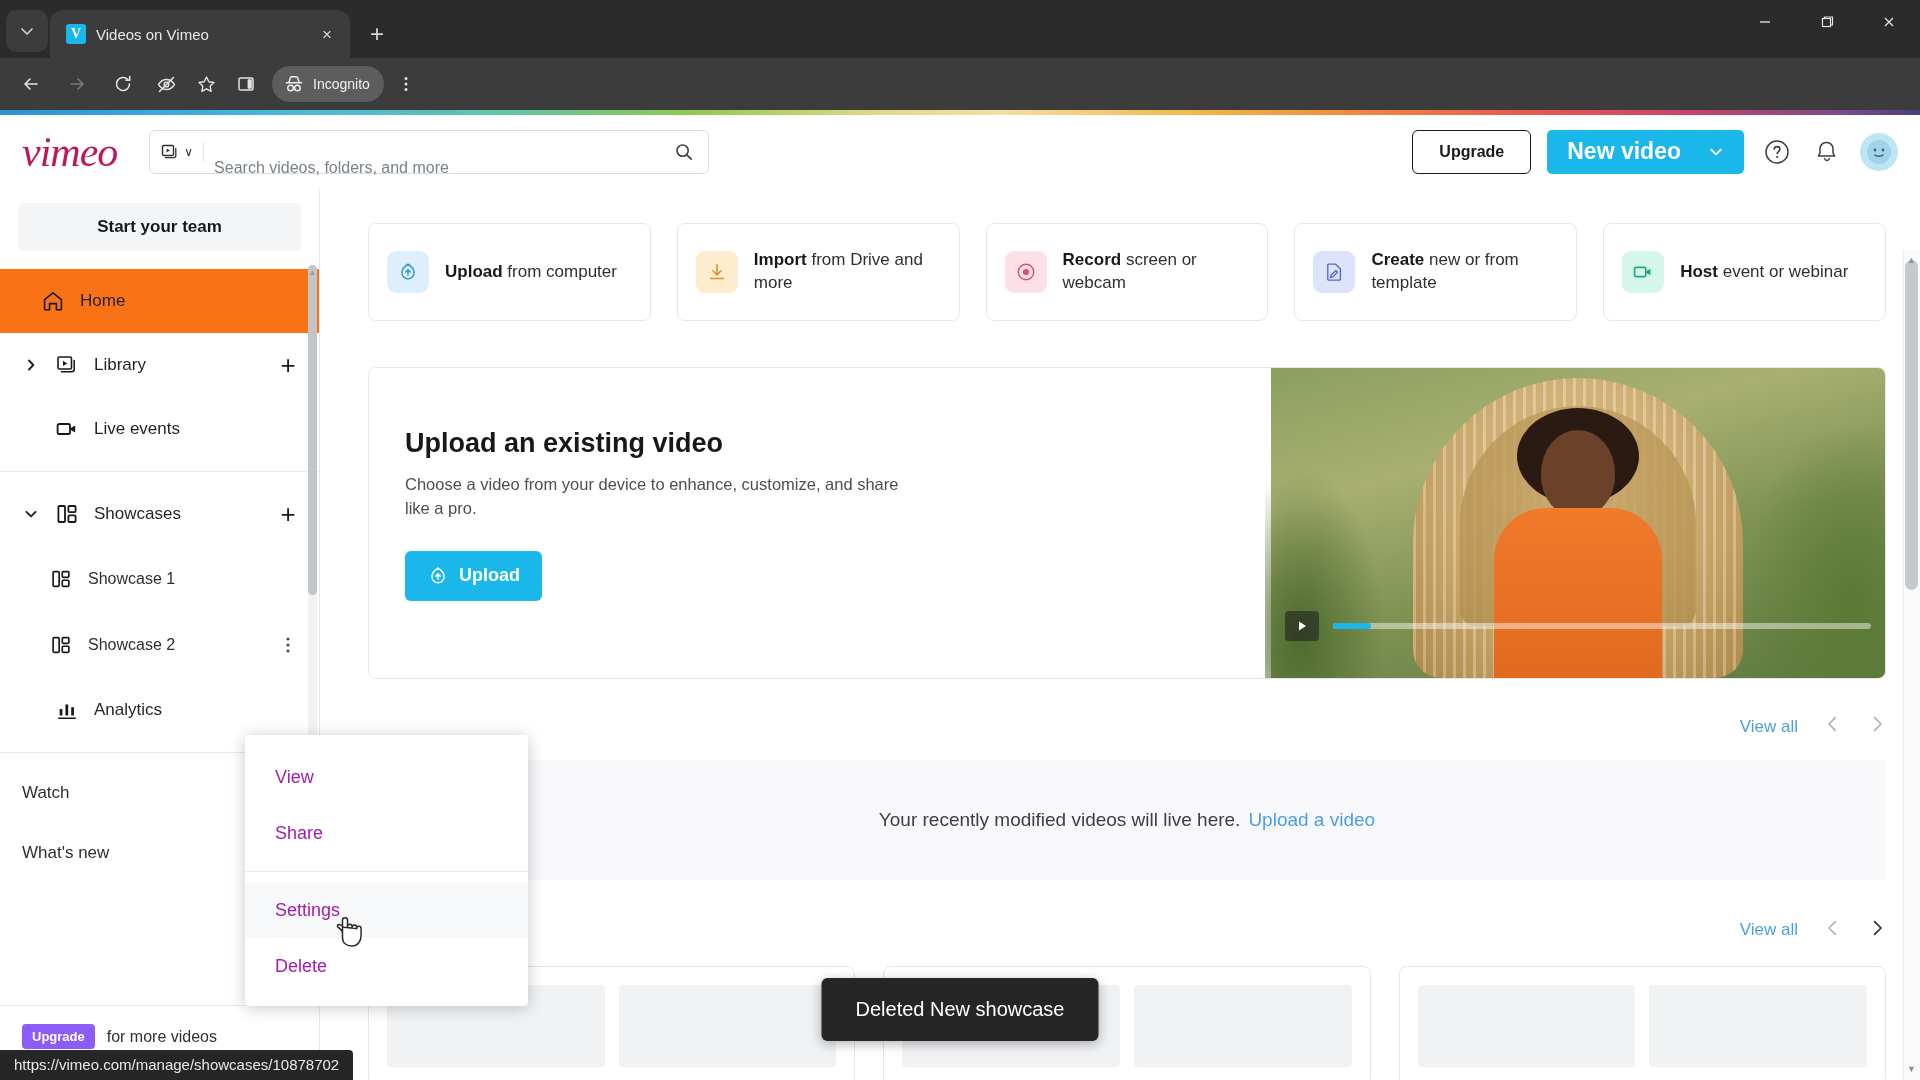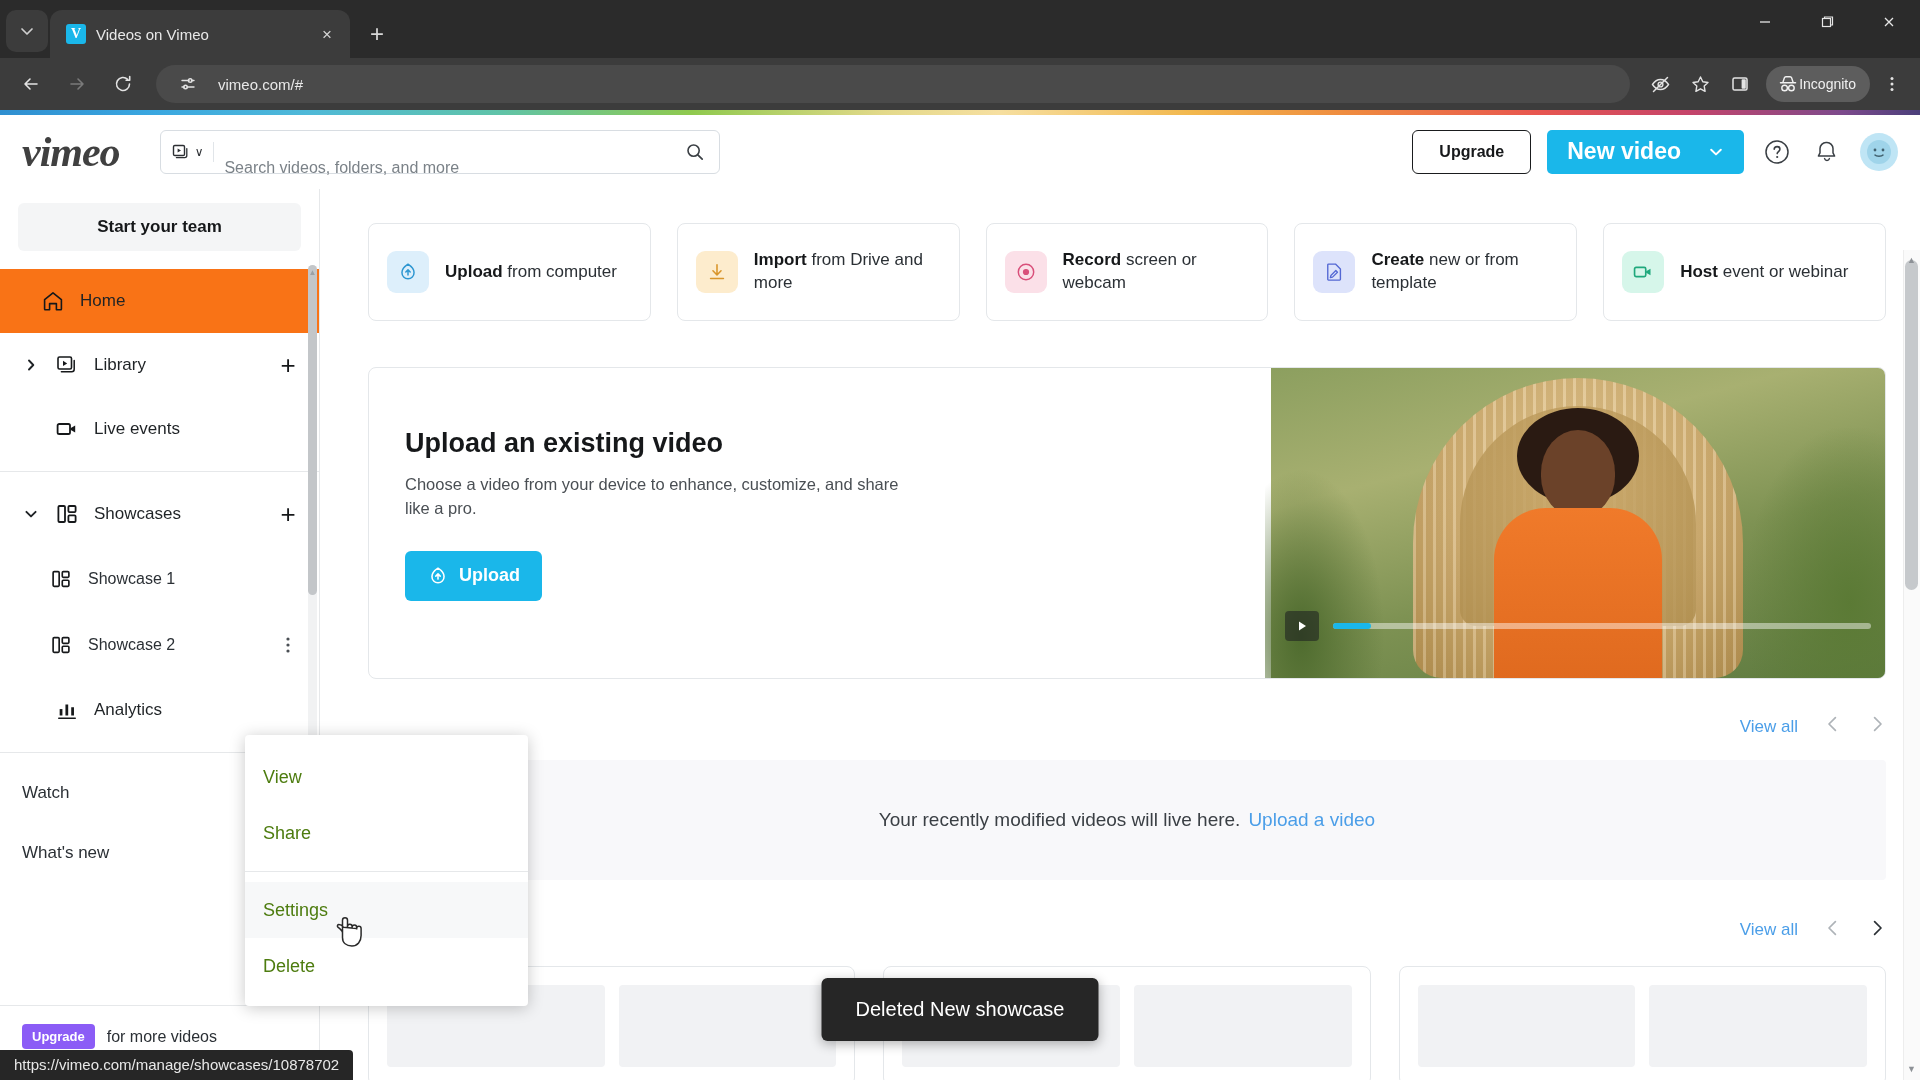--- a/index.html
+++ b/index.html
@@ -602,16 +602,6 @@
           <path d="M16.5 10a6.5 6.5 0 1 1-1.9-4.6" stroke="currentColor" stroke-width="1.6" fill="none" stroke-linecap="round"></path>
           <path d="M16.7 2.6v3.6h-3.6" stroke="currentColor" stroke-width="1.6" fill="none" stroke-linecap="round" stroke-linejoin="round"></path>
         </svg>
-    </div>
-    <div class="omnibox">
-      <span class="tb-icon">
-        <svg width="18" height="18" viewBox="0 0 18 18">
-            <path d="M3 5.5h7M12.5 5.5h2.5M3 12h2.5M8 12h7" stroke="currentColor" stroke-width="1.4" stroke-linecap="round"></path>
-            <circle cx="11.2" cy="5.5" r="1.8" stroke="currentColor" stroke-width="1.4" fill="none"></circle>
-            <circle cx="6.5" cy="12" r="1.8" stroke="currentColor" stroke-width="1.4" fill="none"></circle>
-          </svg>
-      </span>
-      <span class="omnibox-url">vimeo.com/#</span>
     </div>
     <div class="tb-icon">
       <svg width="21" height="21" viewBox="0 0 21 21">

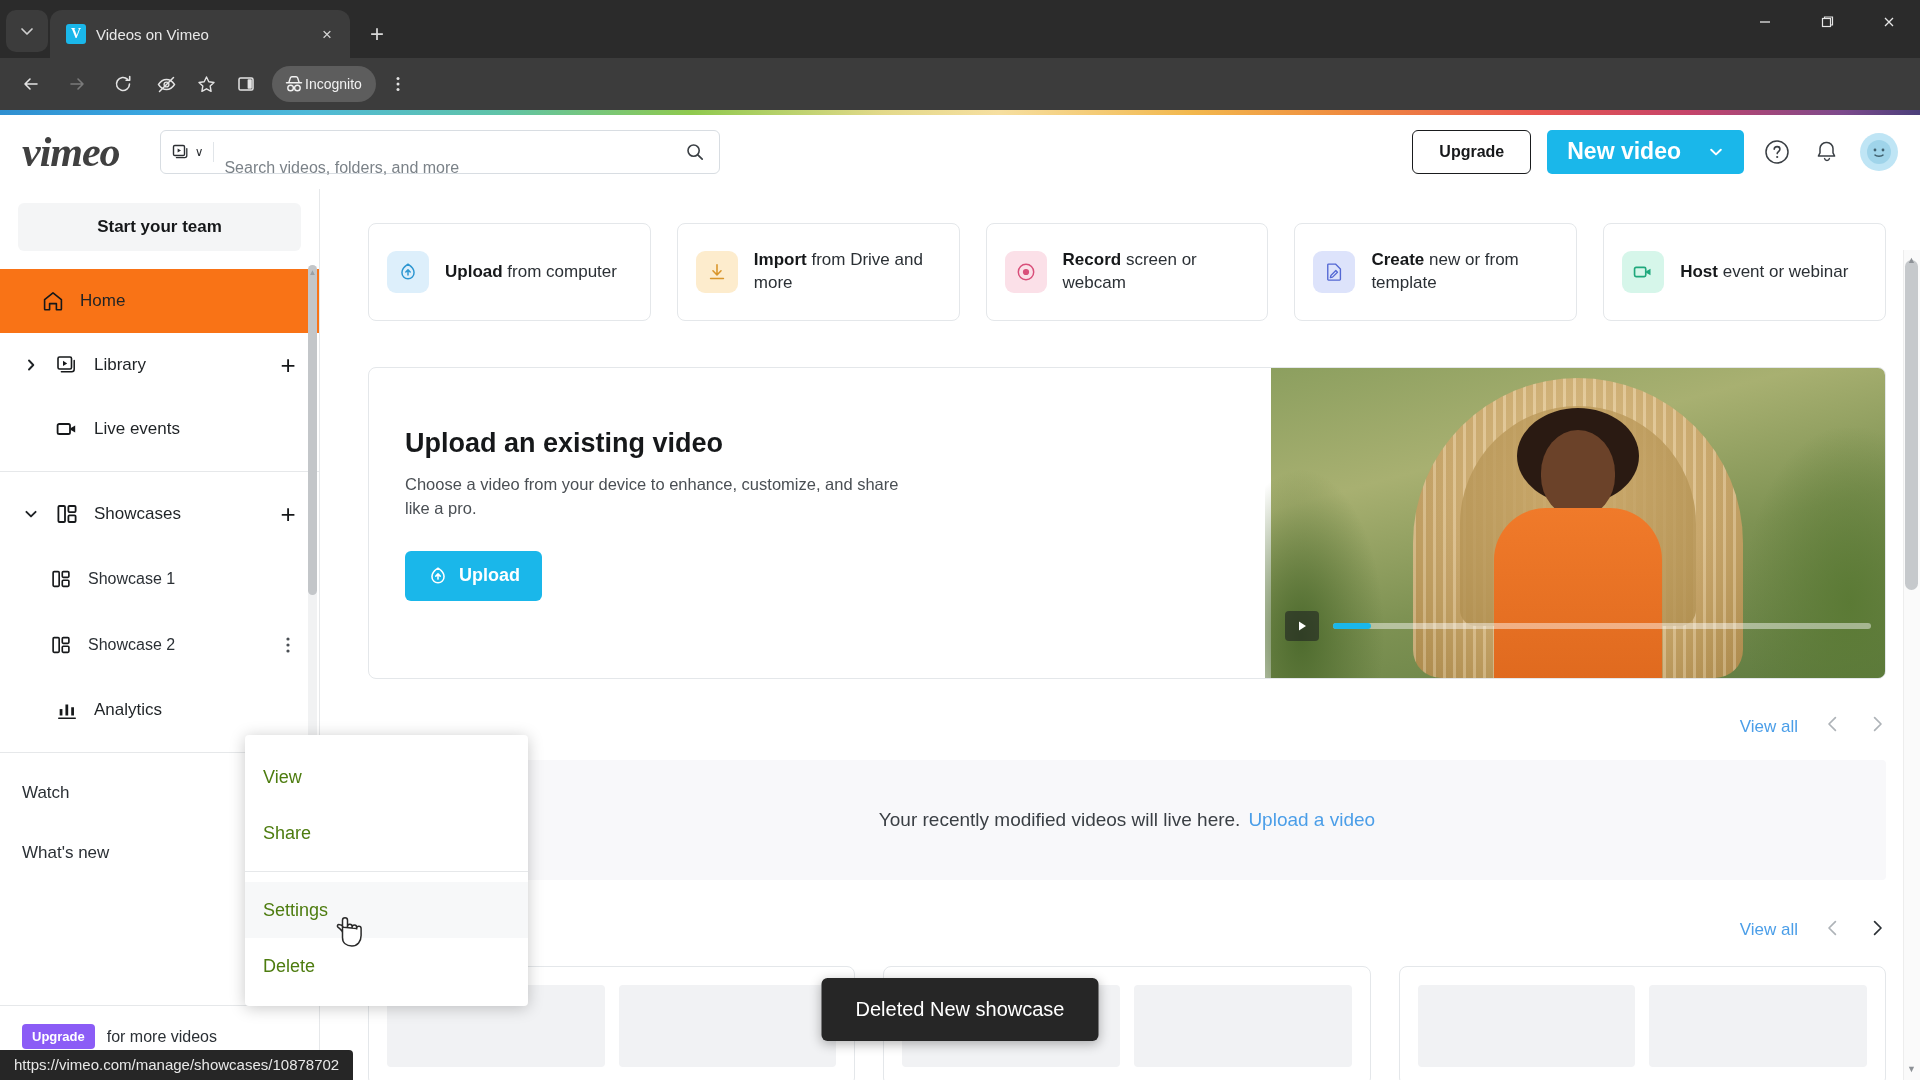--- a/index.html
+++ b/index.html
@@ -110,7 +110,7 @@
   .incognito-pill {
     height: 36px; border-radius: 18px;
     background: #5d5d5d;
-    display: flex; align-items: center; 
+    display: flex; align-items: center; gap: 8px;
     padding: 0 14px 0 11px;
     color: #f1f1f1; font-size: 14px;
     margin-left: 4px;

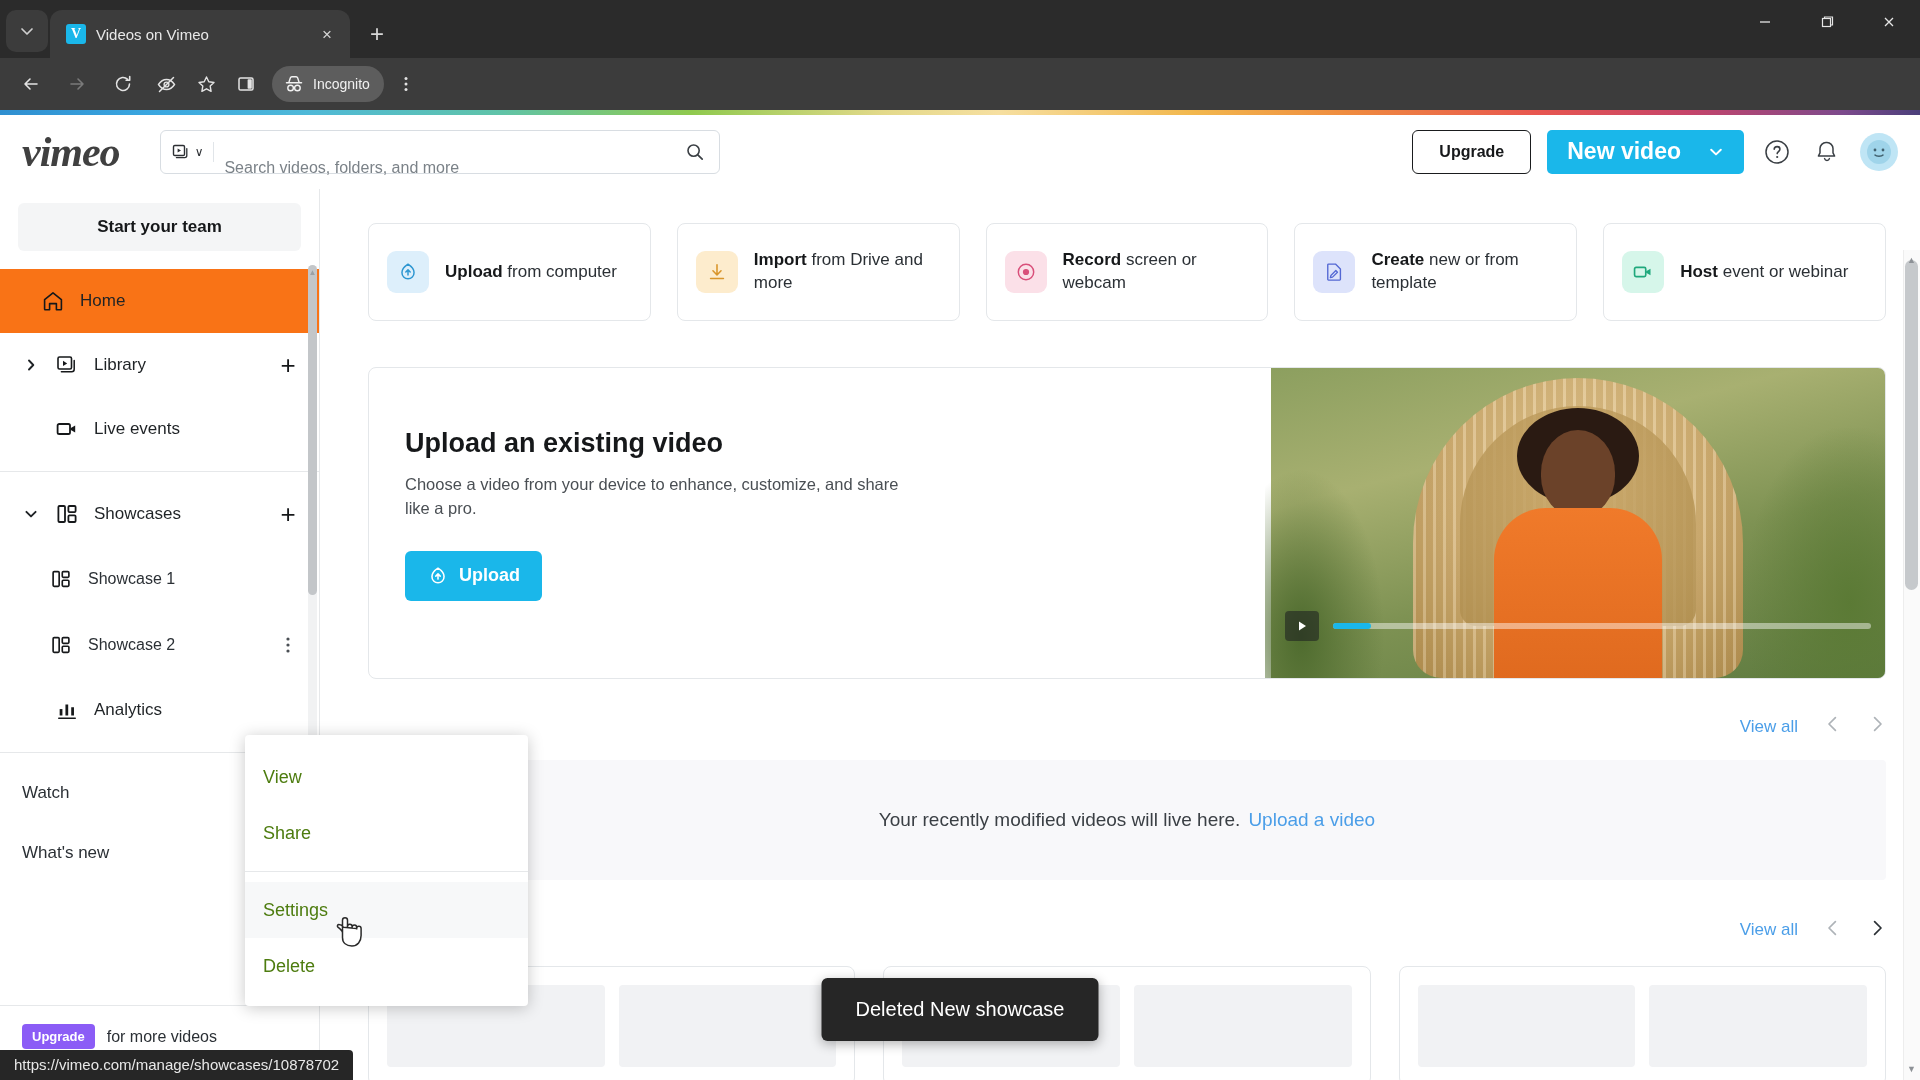--- a/index.html
+++ b/index.html
@@ -144,10 +144,10 @@
     font-family: "Liberation Serif", serif;
     font-size: 42px;
     font-style: italic;
-    font-weight: 700;
-    color: #404040;
+    font-weight: 400;
+    color: #be185d;
     letter-spacing: -1px;
-    margin-right: 40px;
+    margin-right: 32px;
     padding-left: 2px;
   }
   .searchbox {

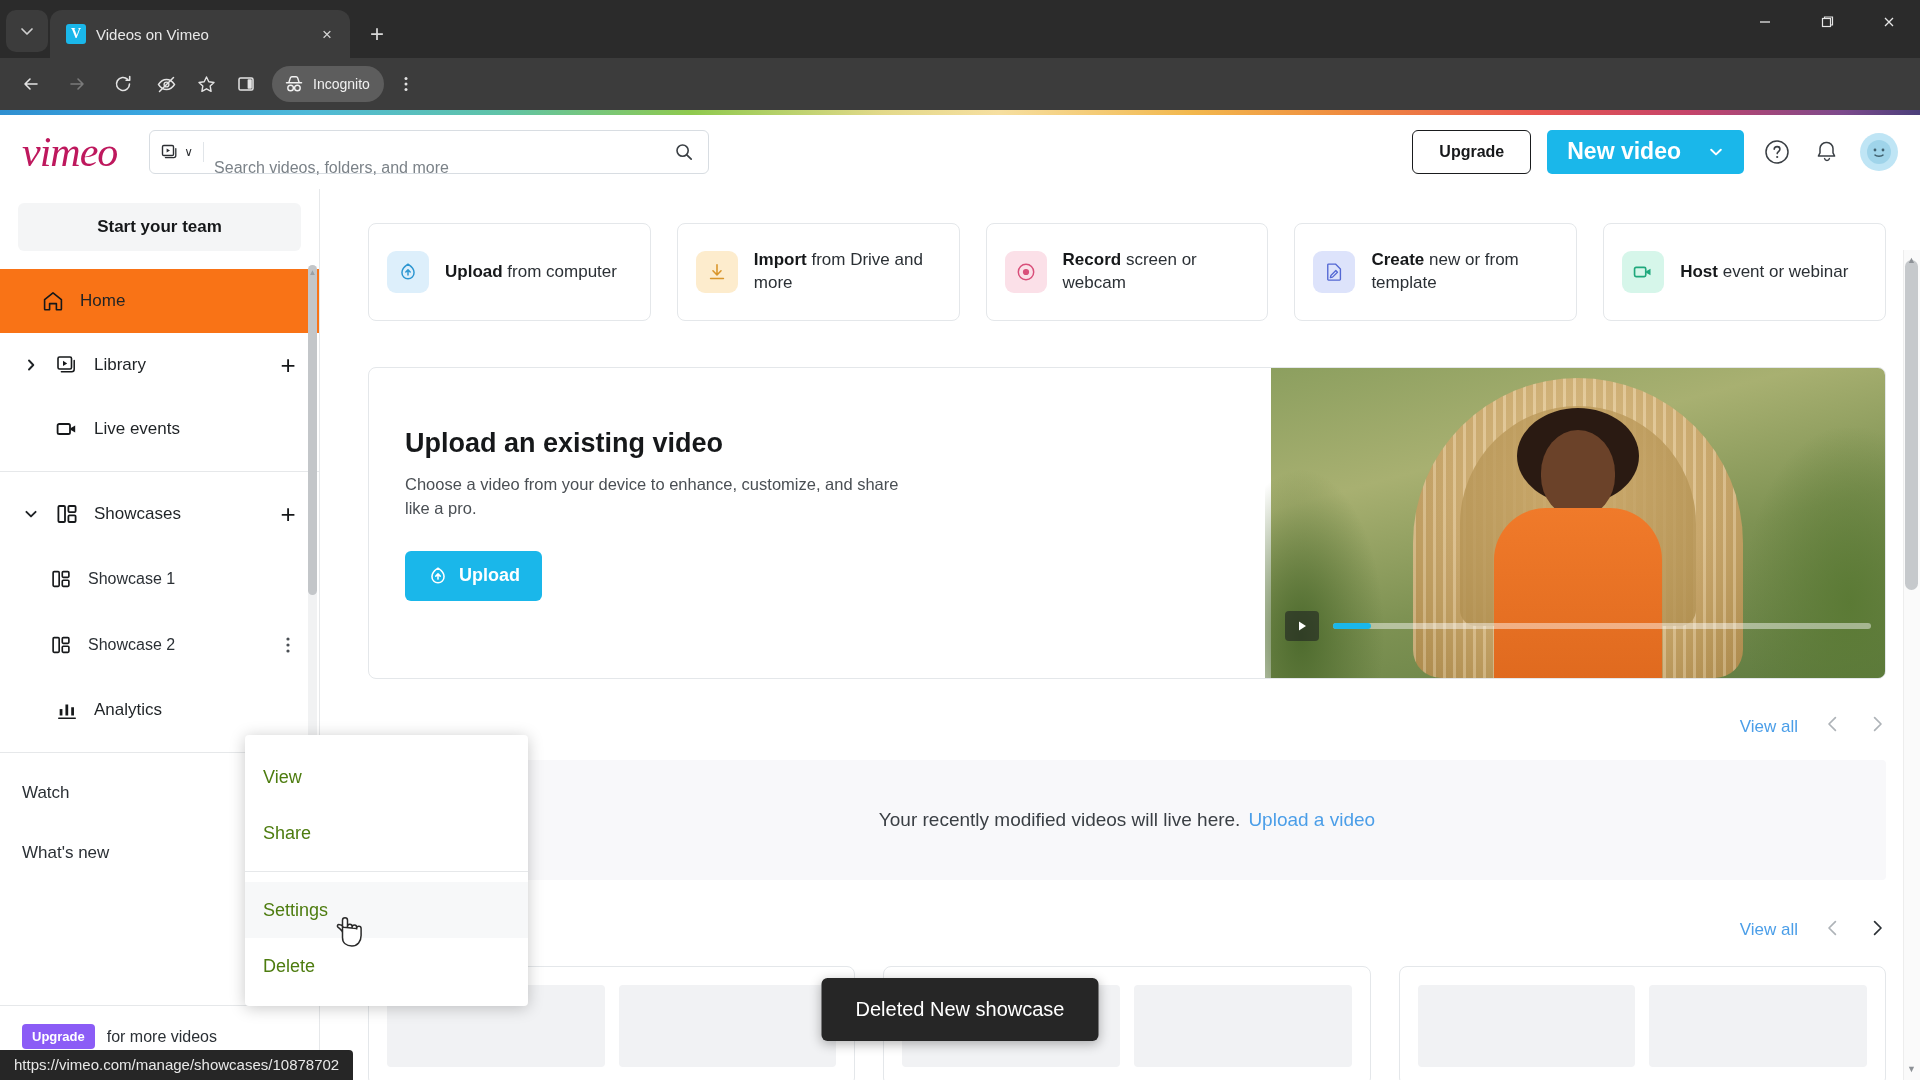--- a/index.html
+++ b/index.html
@@ -489,8 +489,8 @@
   .ctx-item {
     height: 56px;
     display: flex; align-items: center;
-    padding: 0 18px;
-    font-size: 18px; color: #4d7c0f;
+    padding: 0 30px;
+    font-size: 18px; color: #a21caf;
   }
   .ctx-item.hovered { background: #f7f8f9; }
   .ctx-sep { height: 1px; background: #e6e8ea; margin: 10px 0; }

